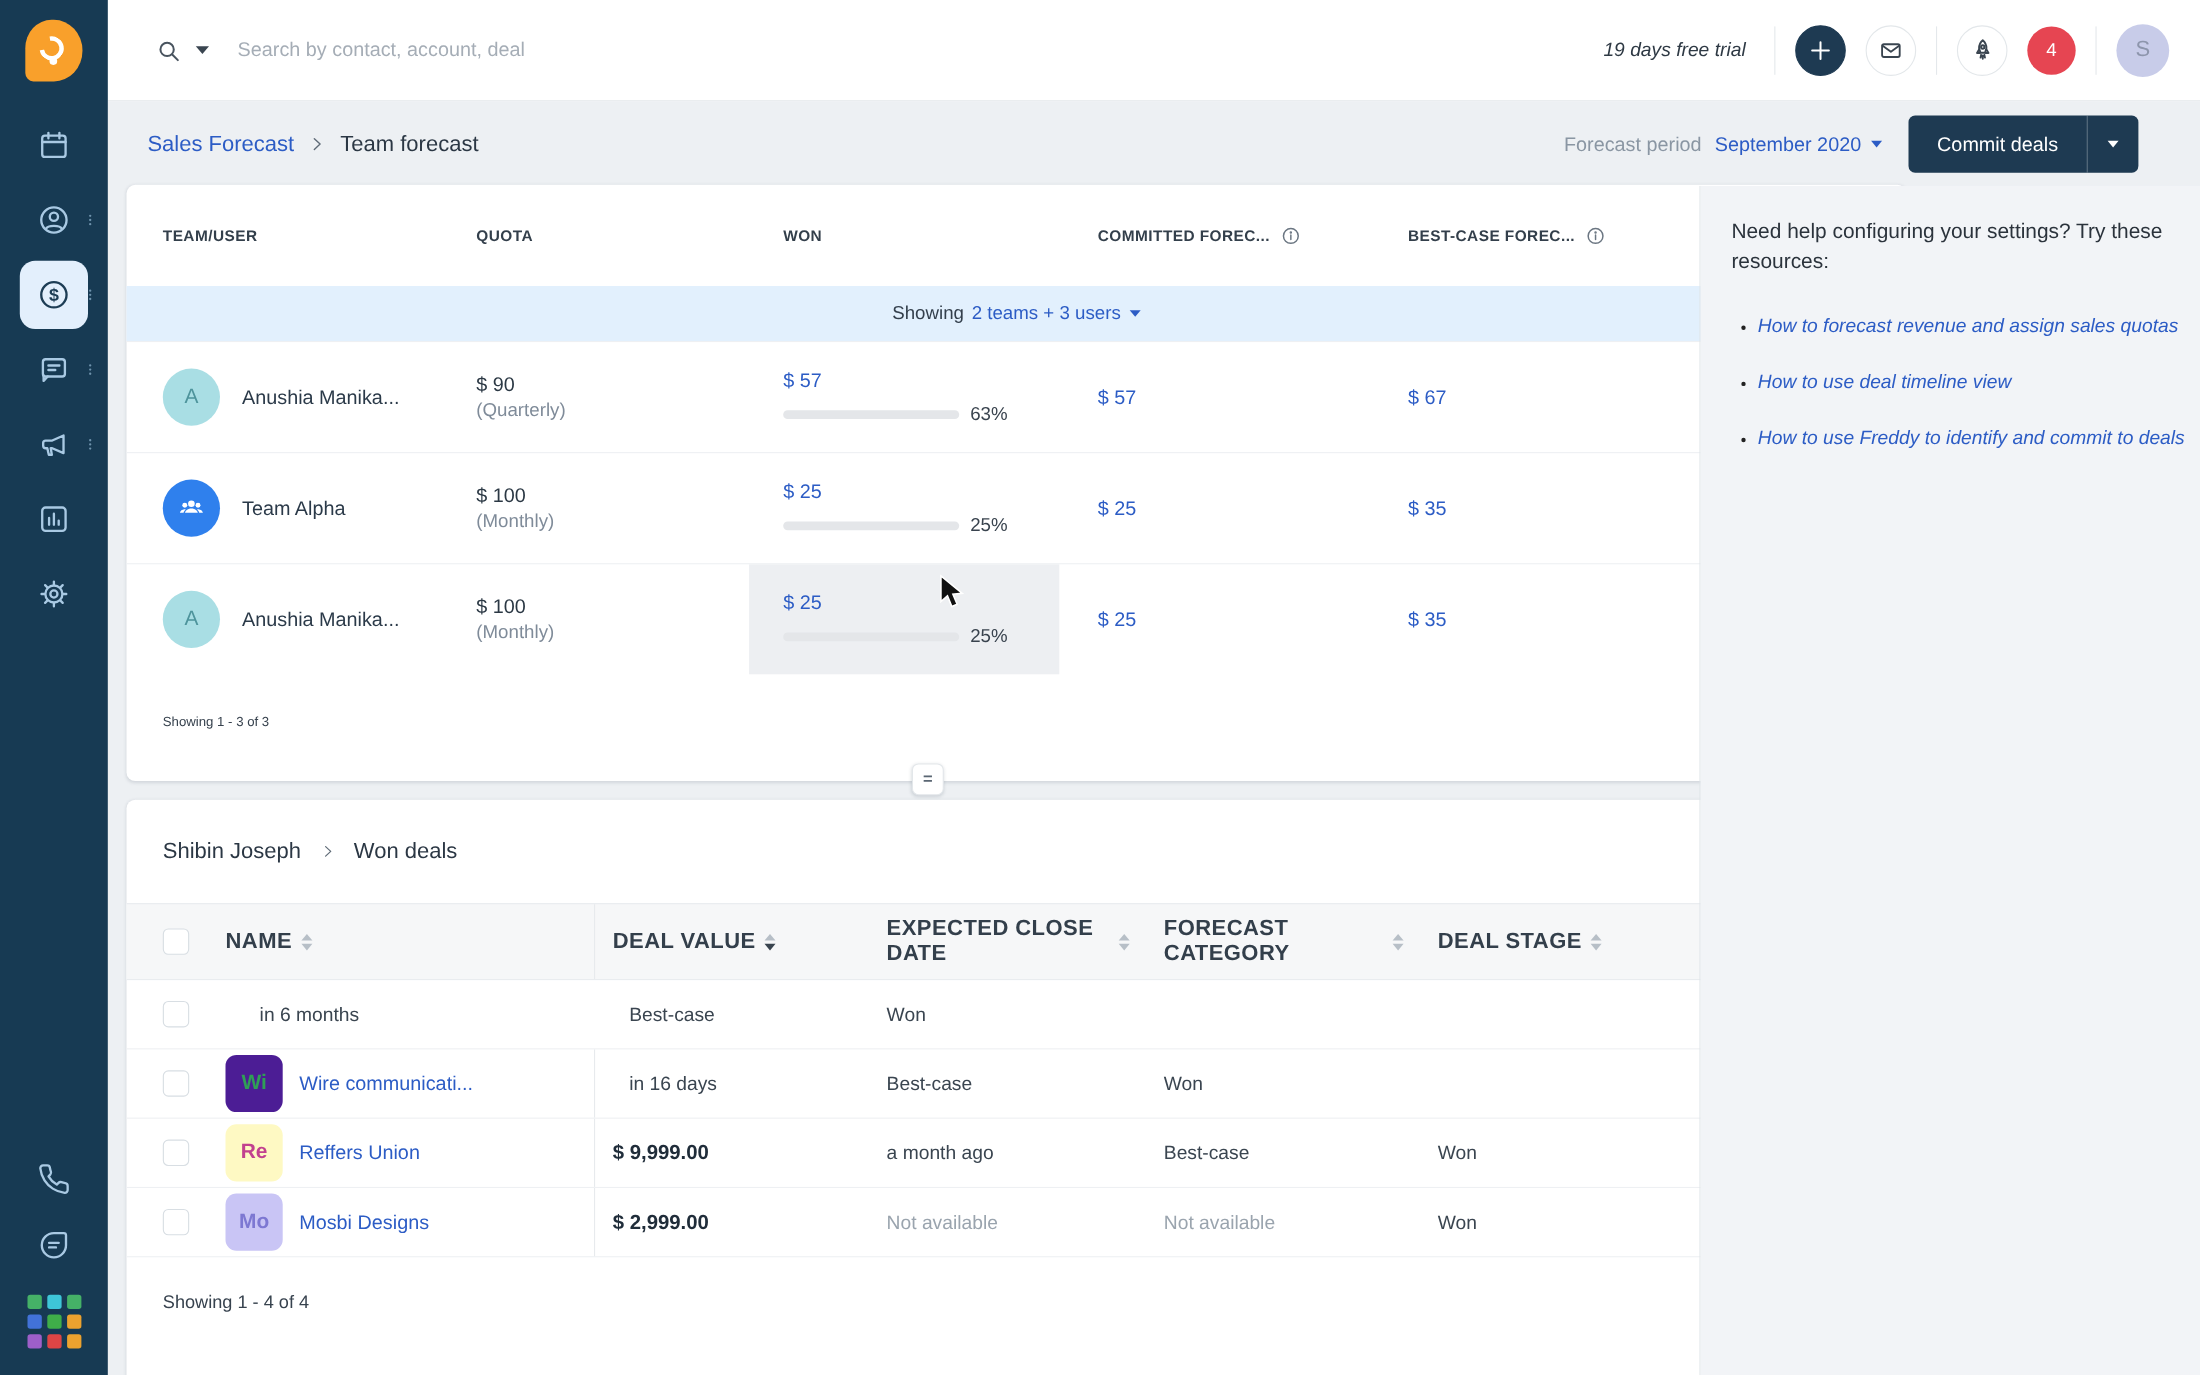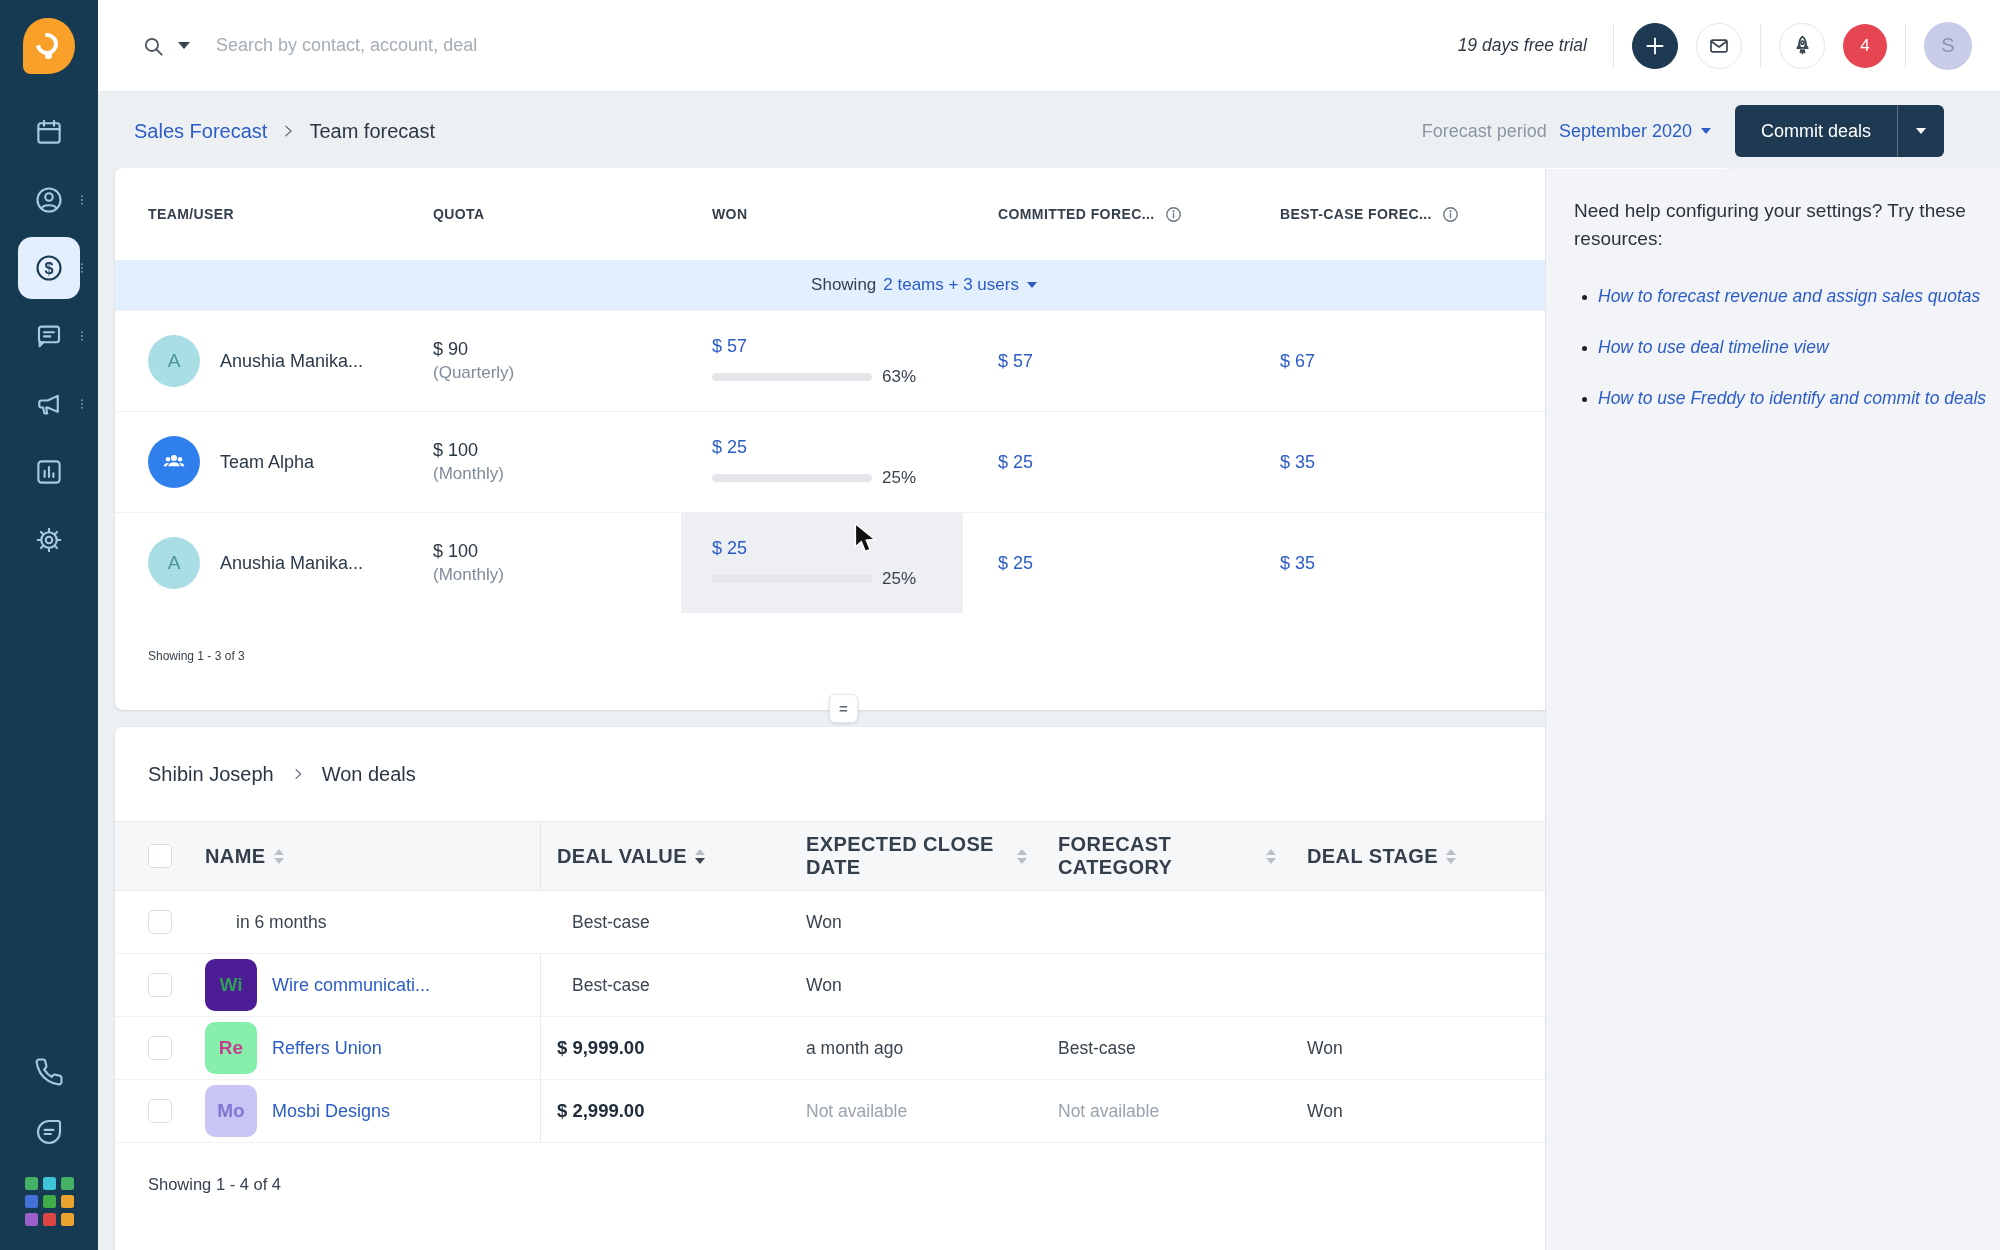--- a/index.html
+++ b/index.html
@@ -515,6 +515,9 @@
           <span class="d-name">Wire communicati...</span>
         </div>
       <div class="cell p31">
+          <span class="d-txt">in 16 days</span>
+        </div>
+      <div class="cell p31">
           <span class="d-txt">Best-case</span>
         </div>
       <div class="cell p31">

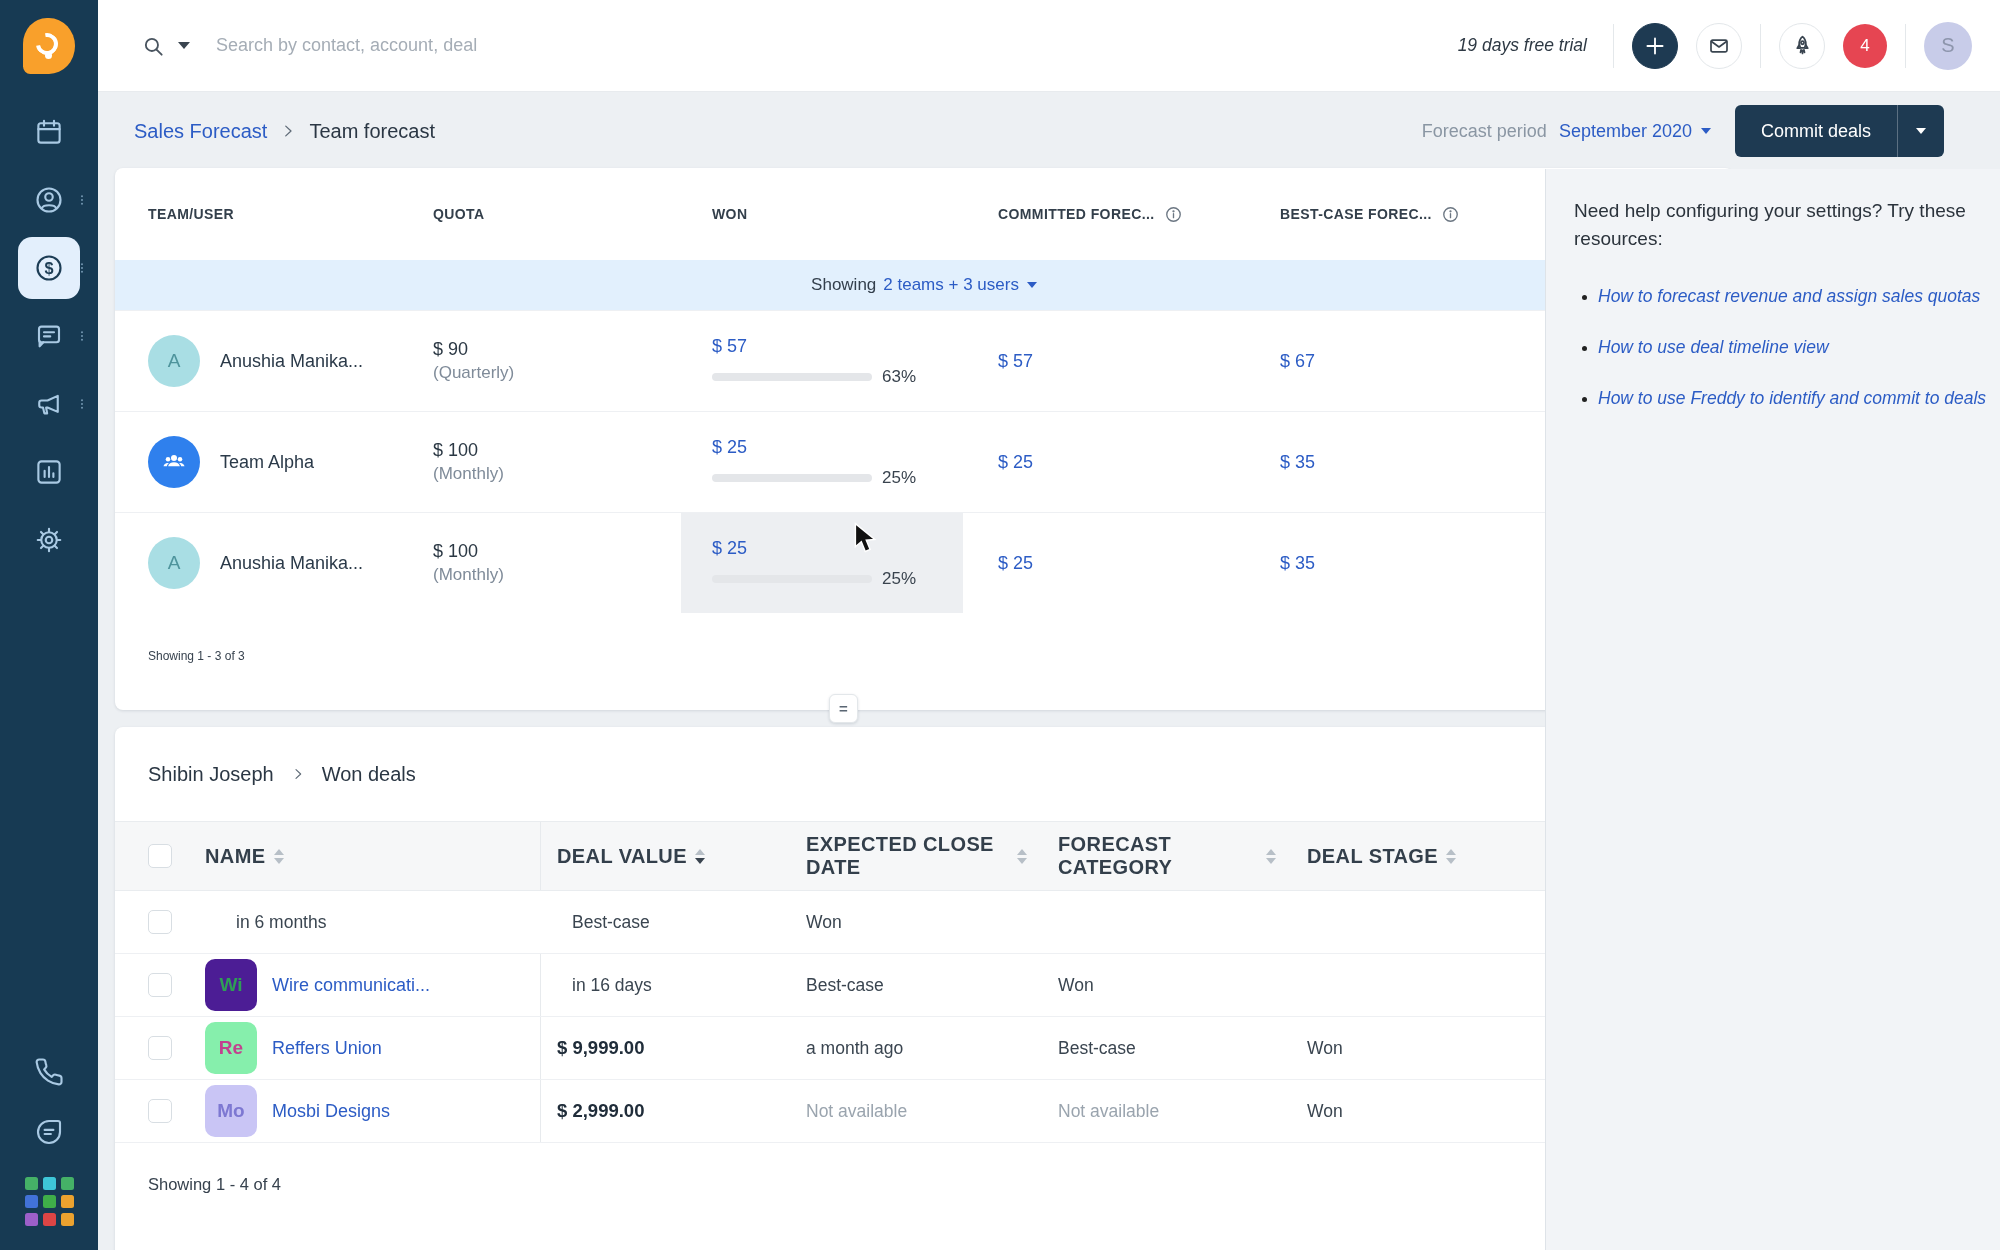--- a/index.html
+++ b/index.html
@@ -530,7 +530,7 @@
           <span class="checkbox"></span>
         </div>
       <div class="cell colsep">
-          <span class="av-sq" style="background-color: #86efac; color: rgb(194, 65, 143);">Re</span>
+          <span class="av-sq" style="background-color: #fef9c3; color: rgb(194, 65, 143);">Re</span>
           <span class="d-name">Reffers Union</span>
         </div>
       <div class="cell p16">

